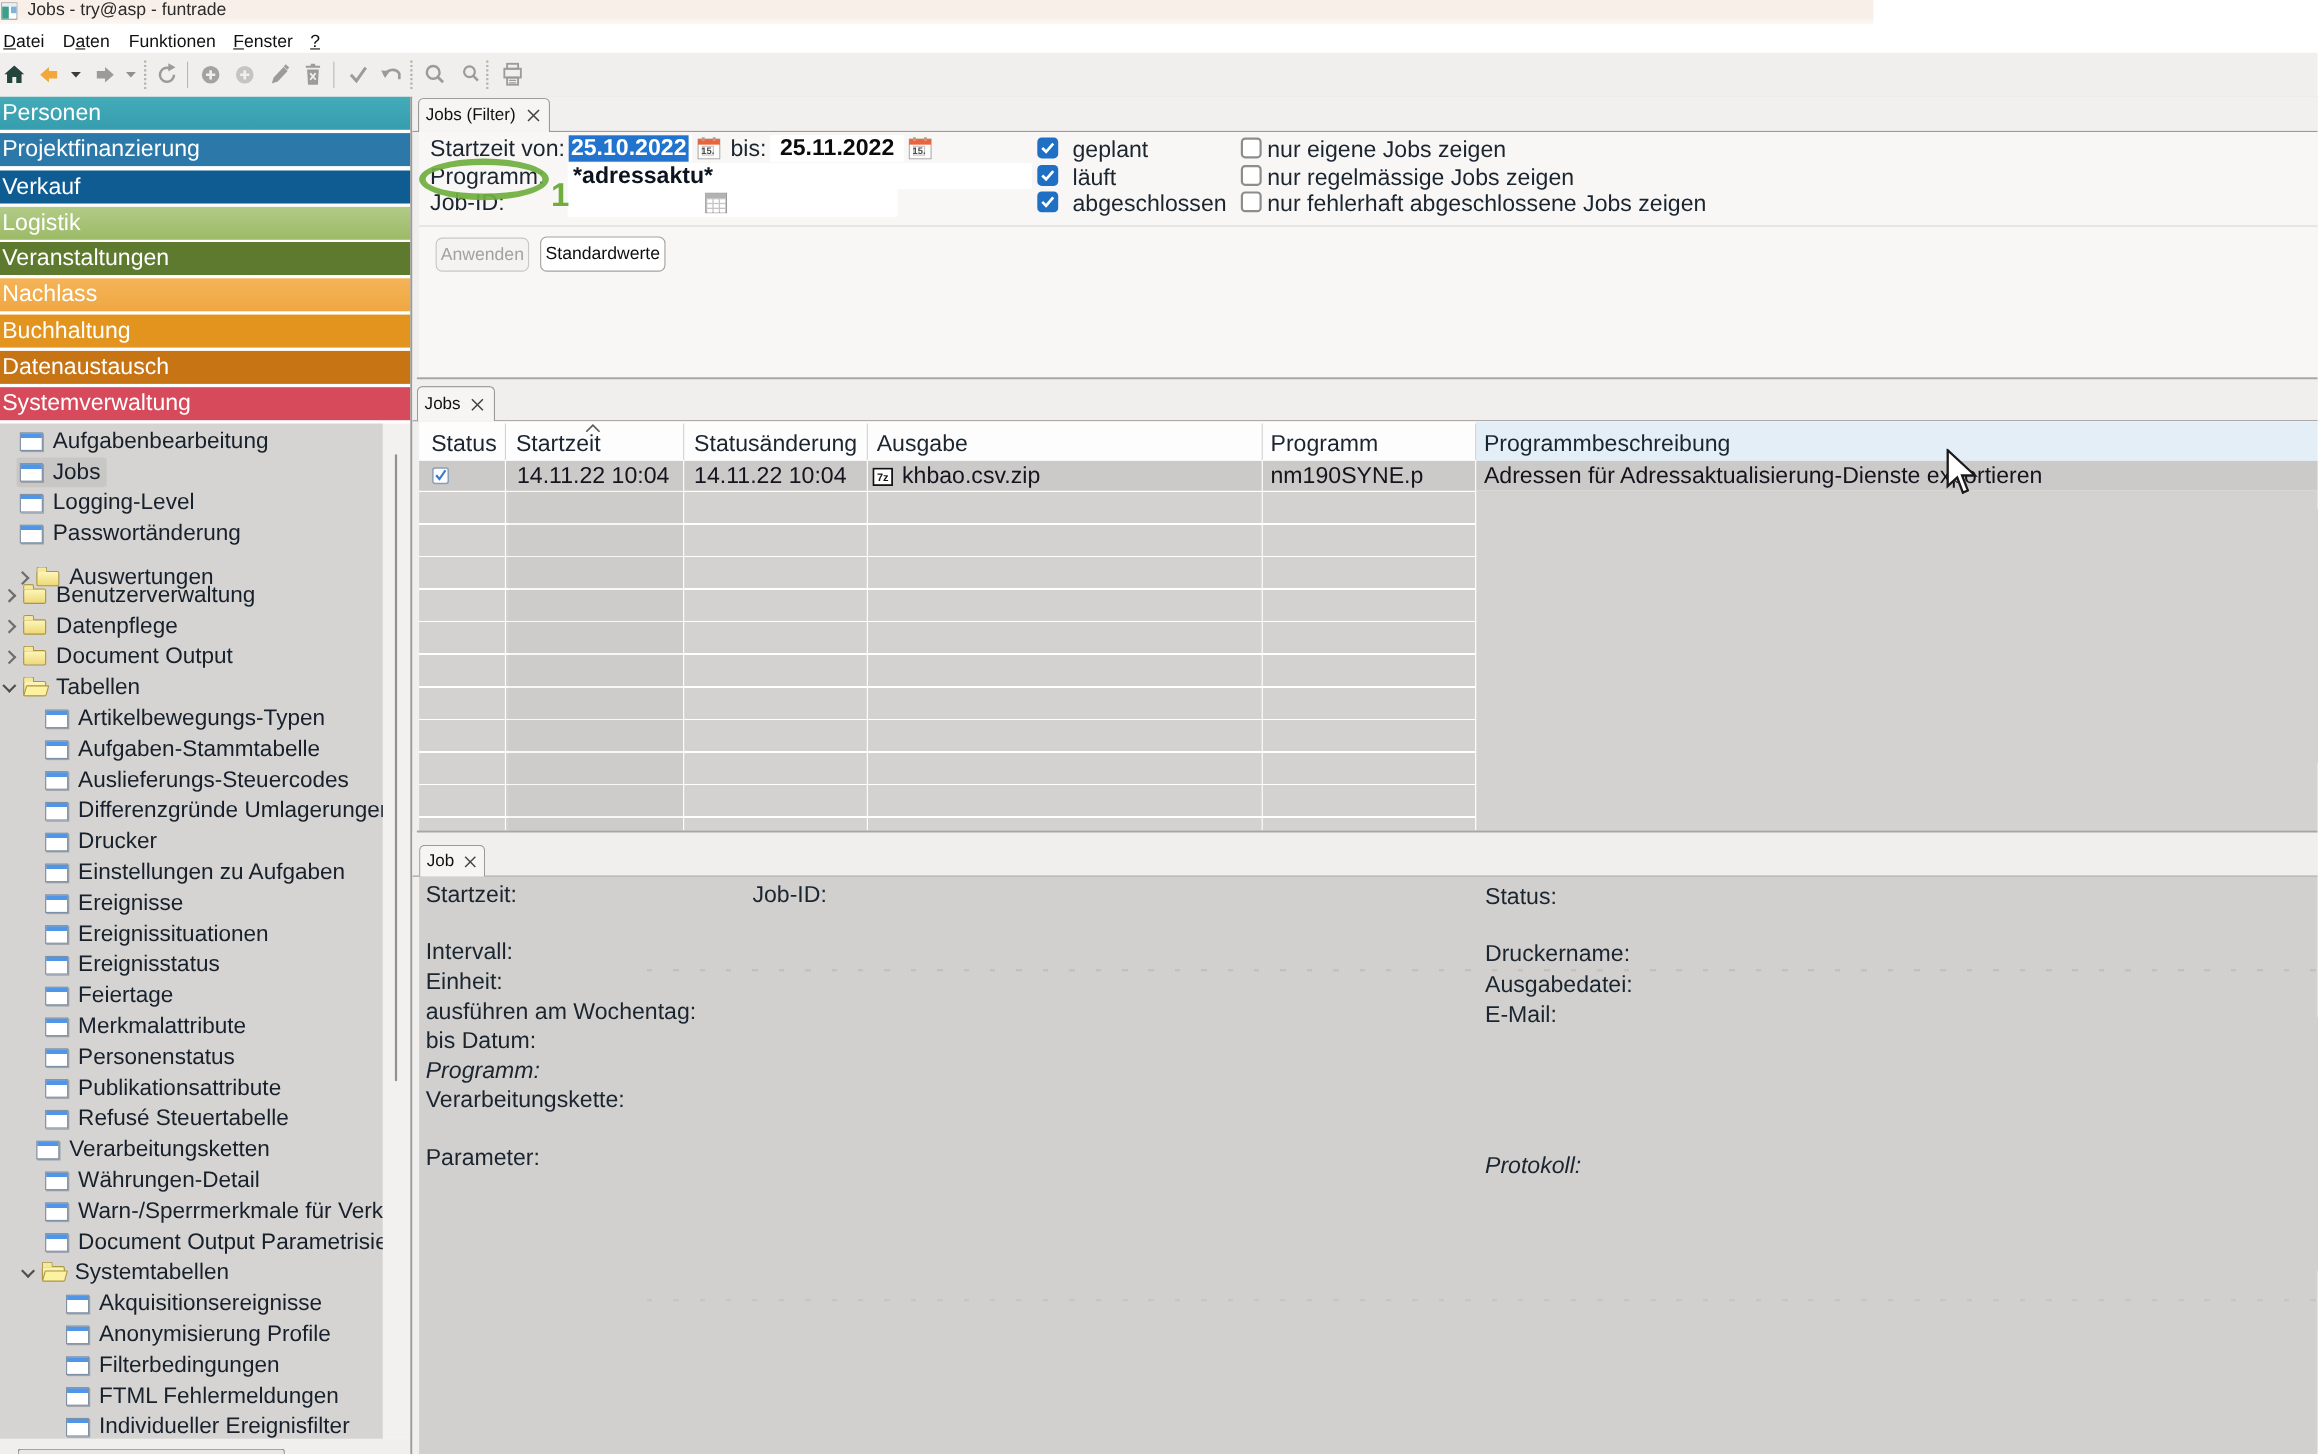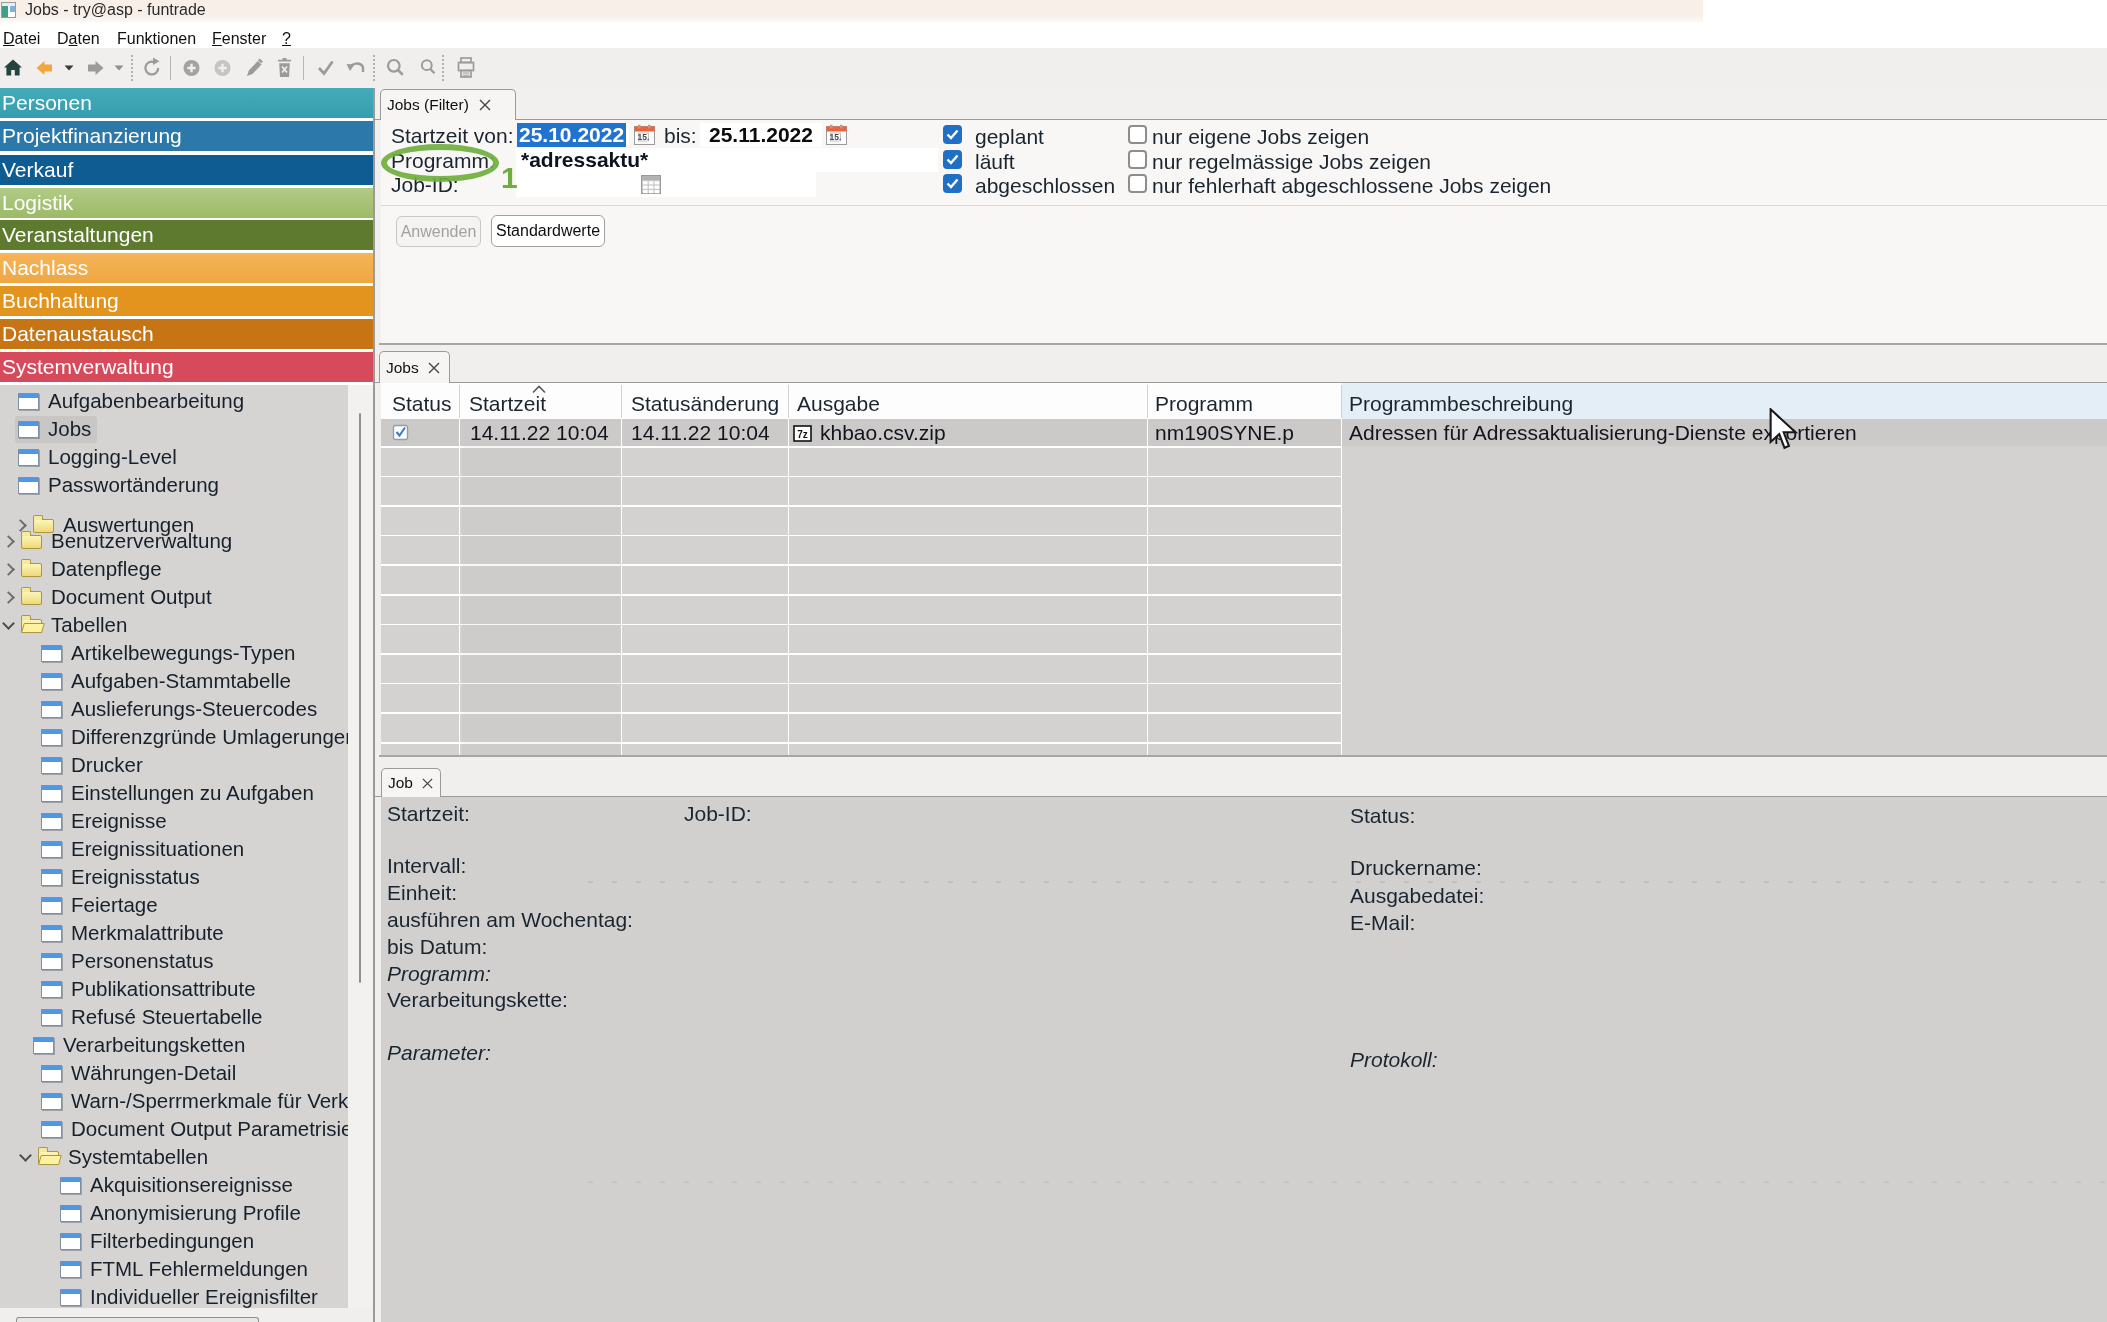--- a/index.html
+++ b/index.html
@@ -184,7 +184,7 @@
 <div class="abs" style="left:375px;top:88px;width:1732px;height:32px;background:#f2f0ee"></div>
 <div class="abs" style="left:375px;top:119px;width:1732px;height:1px;background:#9c9a98"></div>
 <div class="abs" style="left:381px;top:120px;width:1726px;height:223px;background:#f8f7f5"></div>
-<div class="tab" style="left:380px;top:89px;width:136px;height:31px;font-size:15.5px">Jobs (Filter)
+<div class="tab" style="left:380px;top:89px;width:120px;height:31px;font-size:15.5px">Jobs (Filter)
   <svg style="margin-left:9px" width="14" height="14" viewBox="0 0 14 14">
         <path d="M2 2 L12 12 M12 2 L2 12" stroke="#444" stroke-width="1.4"></path>
       </svg>

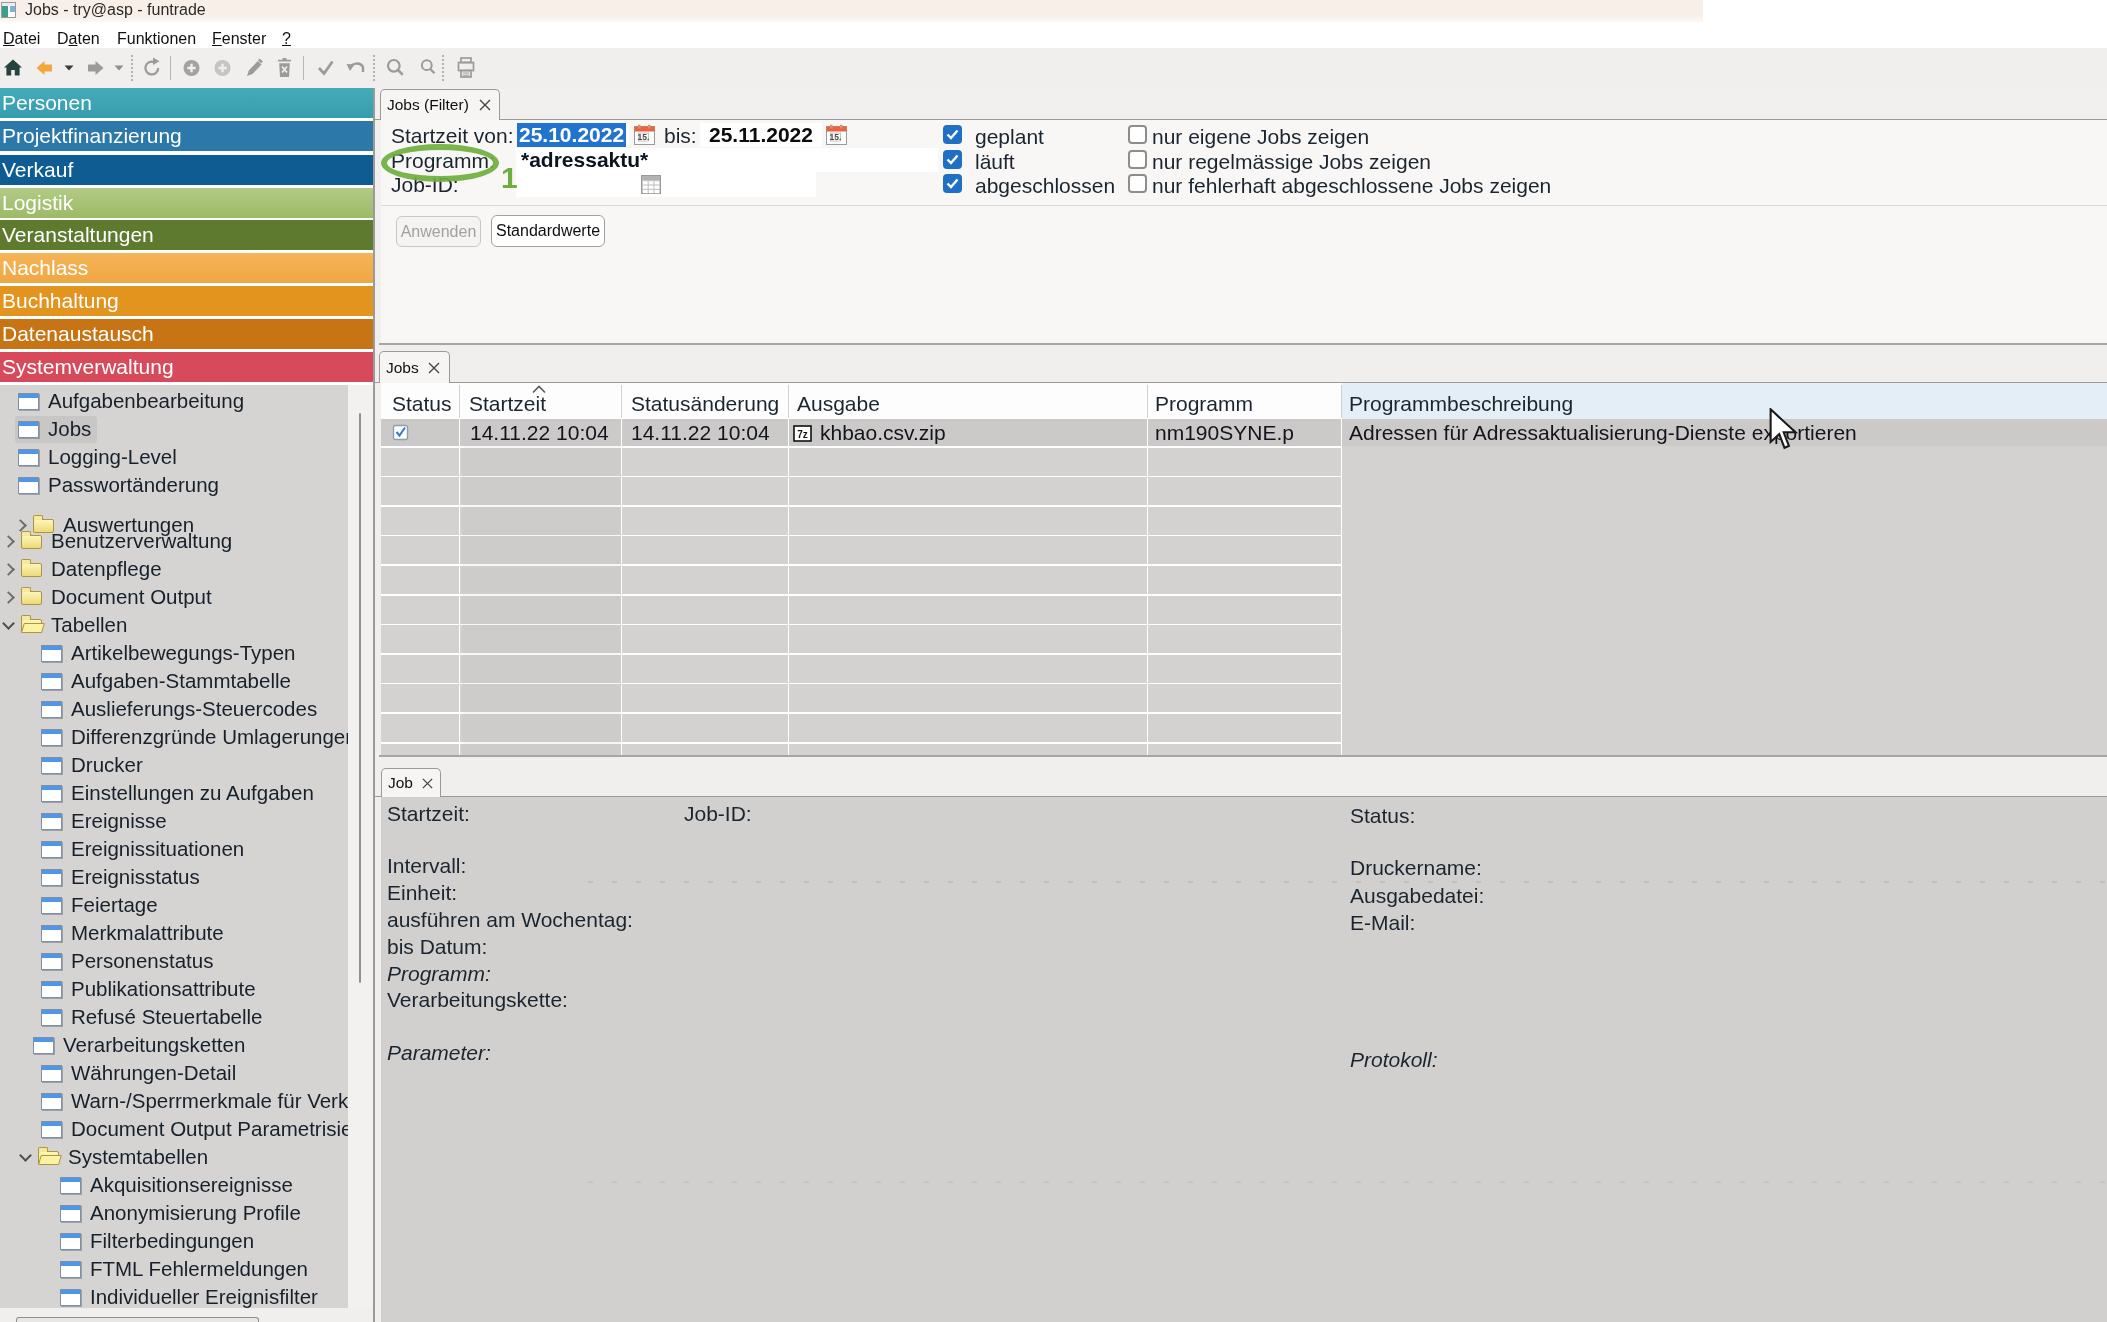--- a/index.html
+++ b/index.html
@@ -321,7 +321,7 @@
 <div class="lbl2" style="left:387px;top:962px;font-style:italic">Programm:</div>
 <div class="lbl2" style="left:387px;top:988px">Verarbeitungskette:</div>
 <div class="abs" style="left:588px;top:1181px;width:1519px;height:2px;background:repeating-linear-gradient(90deg,#c6c5c3 0 5px,rgba(0,0,0,0) 5px 24px)"></div>
-<div class="lbl2" style="left:387px;top:1041px;font-style:italic">Parameter:</div>
+<div class="lbl2" style="left:387px;top:1041px;">Parameter:</div>
 <div class="lbl2" style="left:1350px;top:1048px;font-style:italic">Protokoll:</div>
 <div class="abs" style="left:381px;top:144px;width:106px;height:26px;border:6px solid #6fae3e;border-radius:50%;opacity:0.92"></div>
 <div class="abs" style="left:501px;top:161px;font-size:30px;font-weight:bold;color:#6fae3e">1</div>

